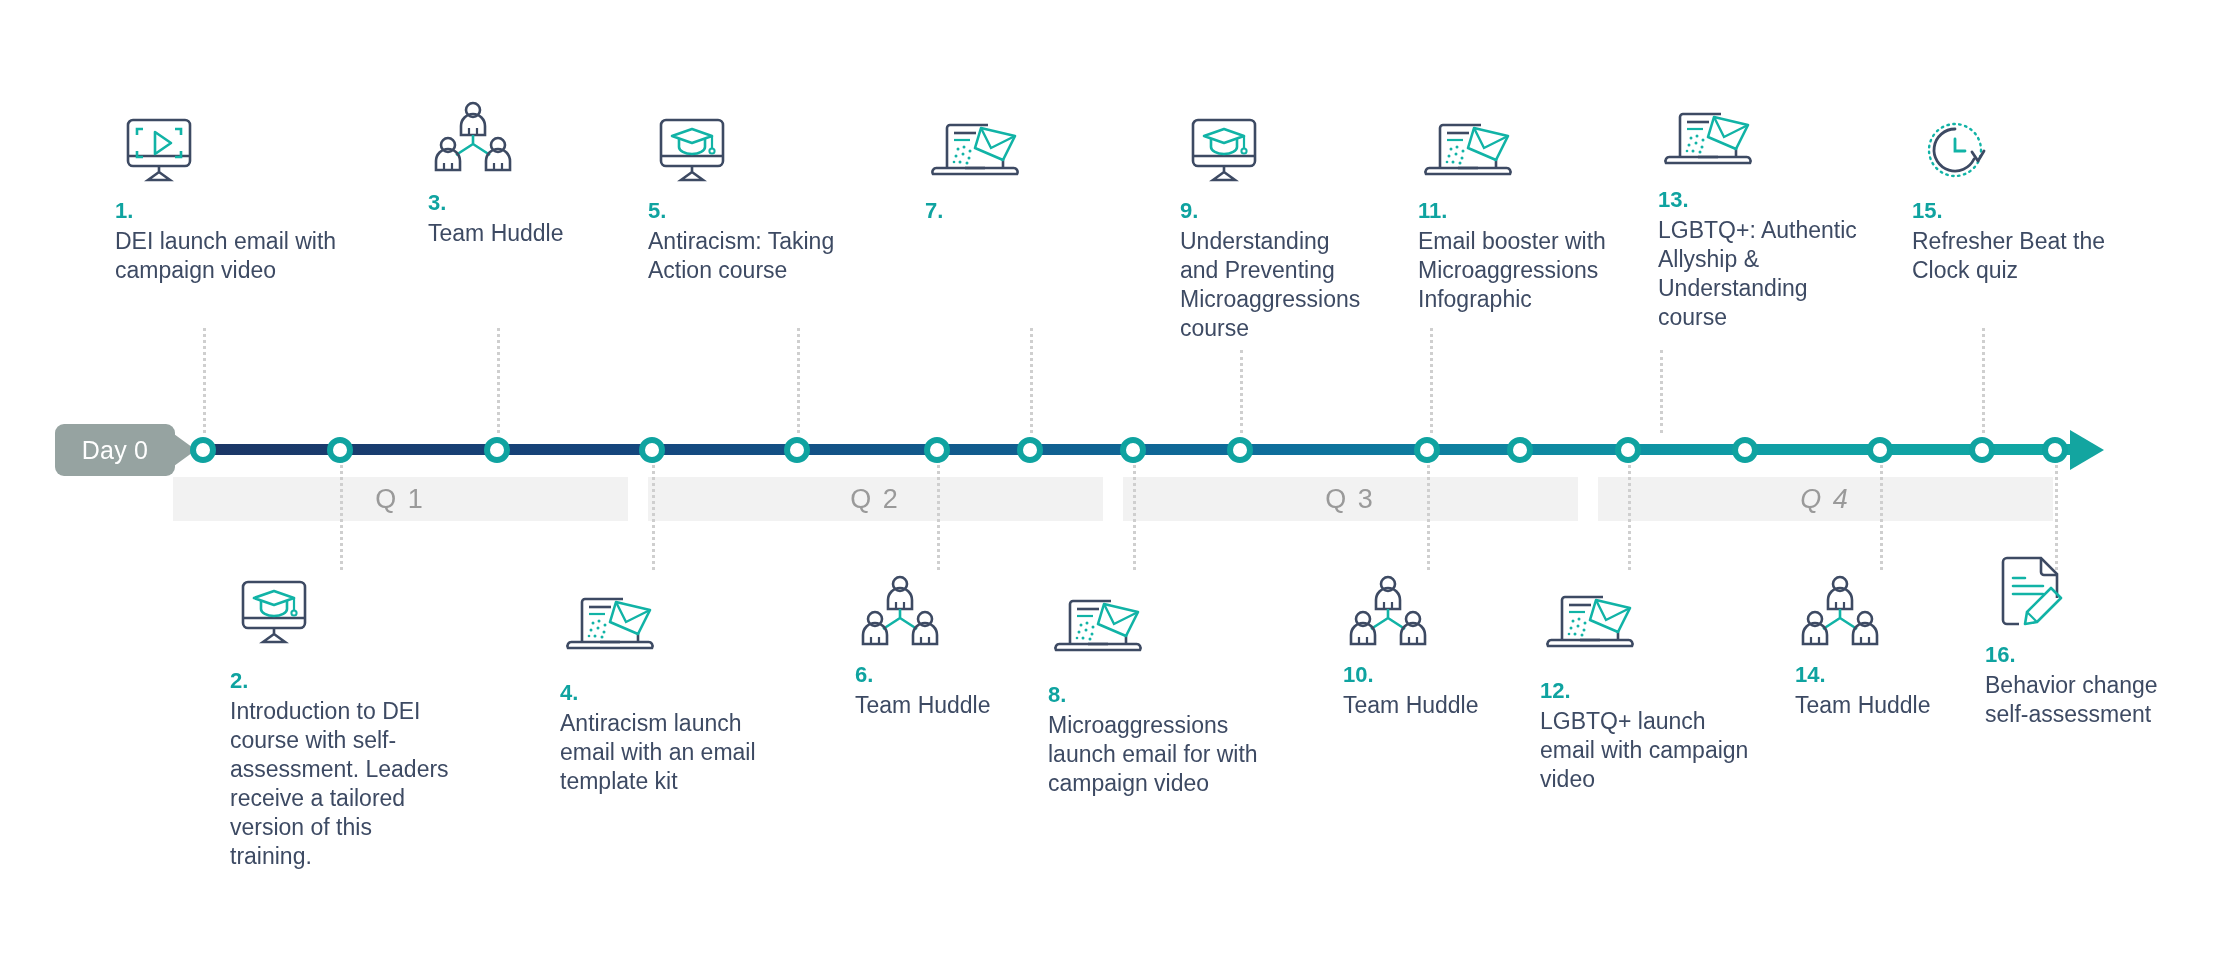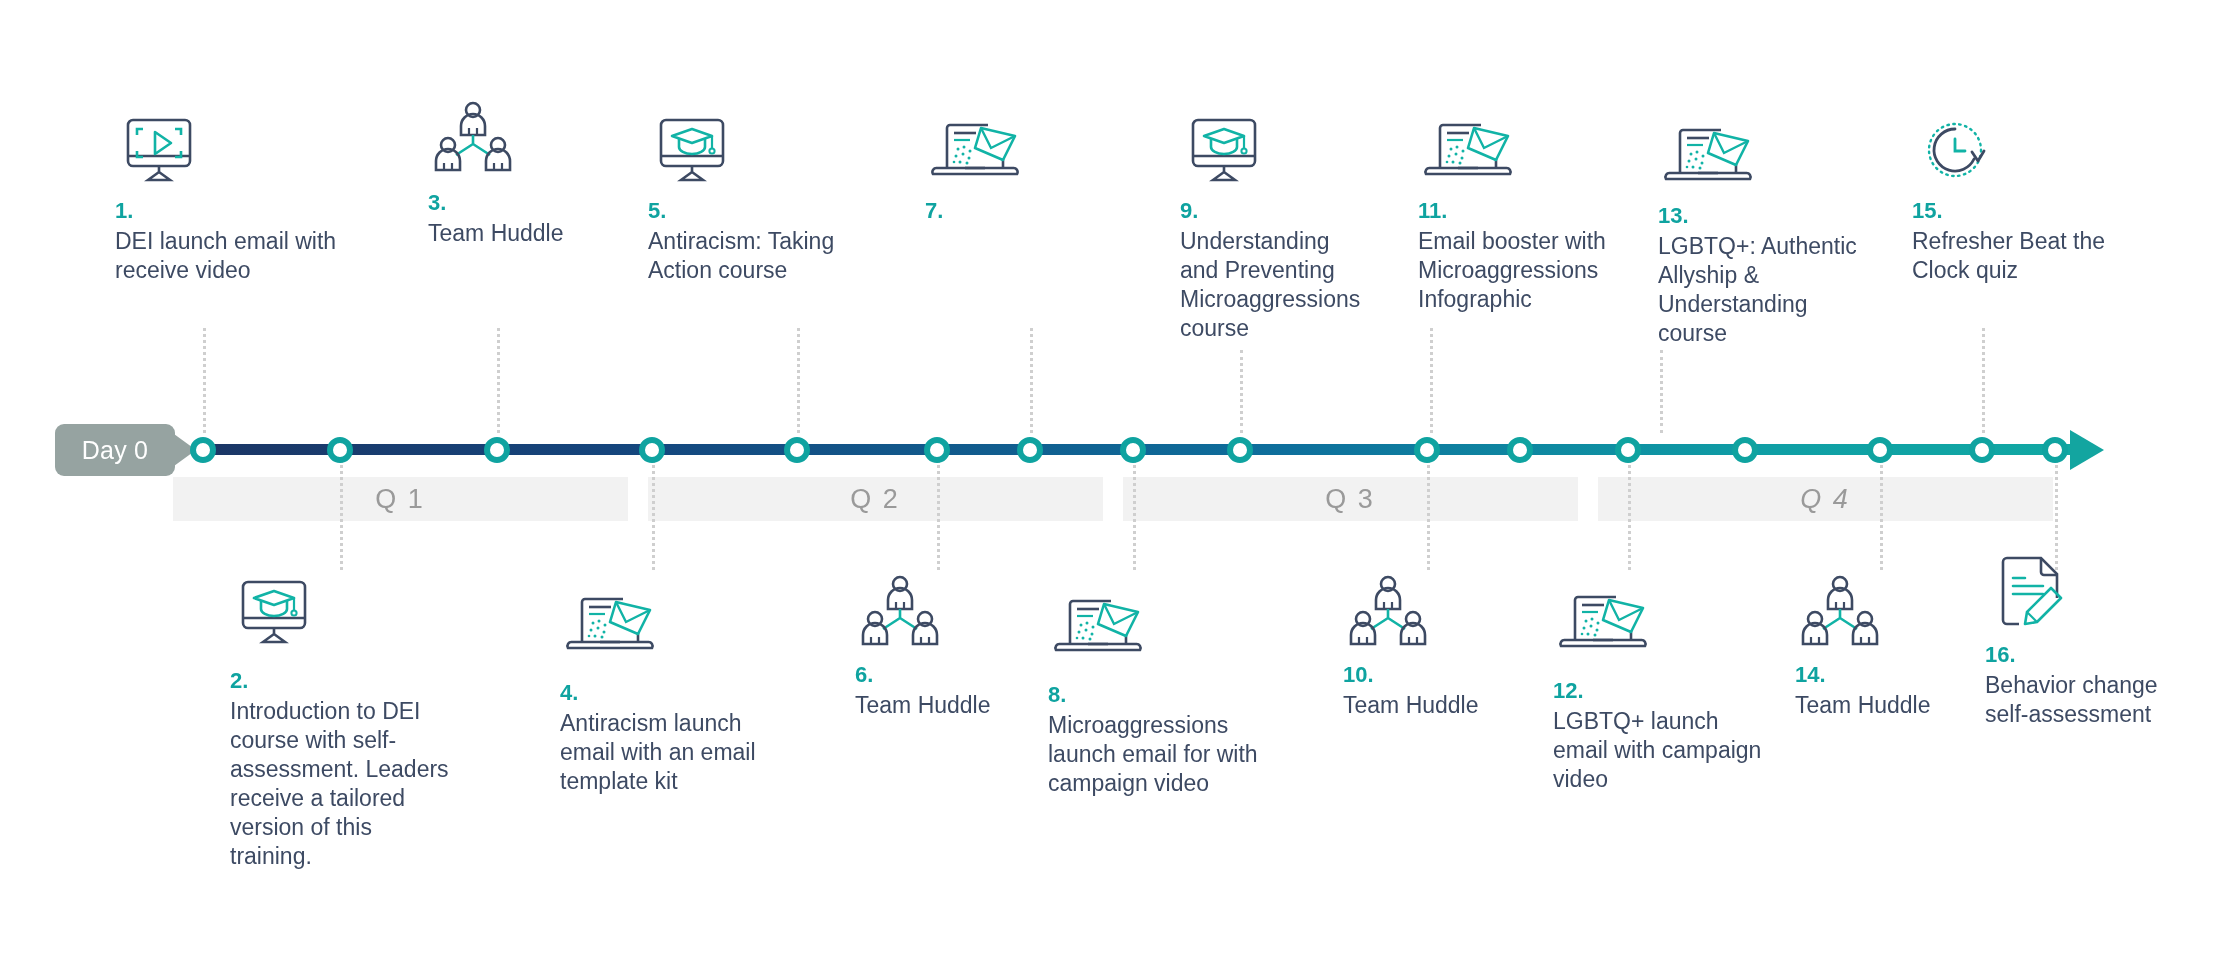--- a/index.html
+++ b/index.html
@@ -283,7 +283,7 @@
     <div class="txt">Email booster with Microaggressions Infographic</div>
   </div>
 
-  <div class="ms above" style="left:1658px;top:123px;width:205px;">
+  <div class="ms above" style="left:1658px;top:107px;width:205px;">
     <div class="icon">
       <svg width="100" height="66" viewBox="0 0 100 66">
         <path d="M22 50 V10 a3 3 0 0 1 3-3 H63" fill="none" stroke="#3d4a63" stroke-width="2.6"></path>

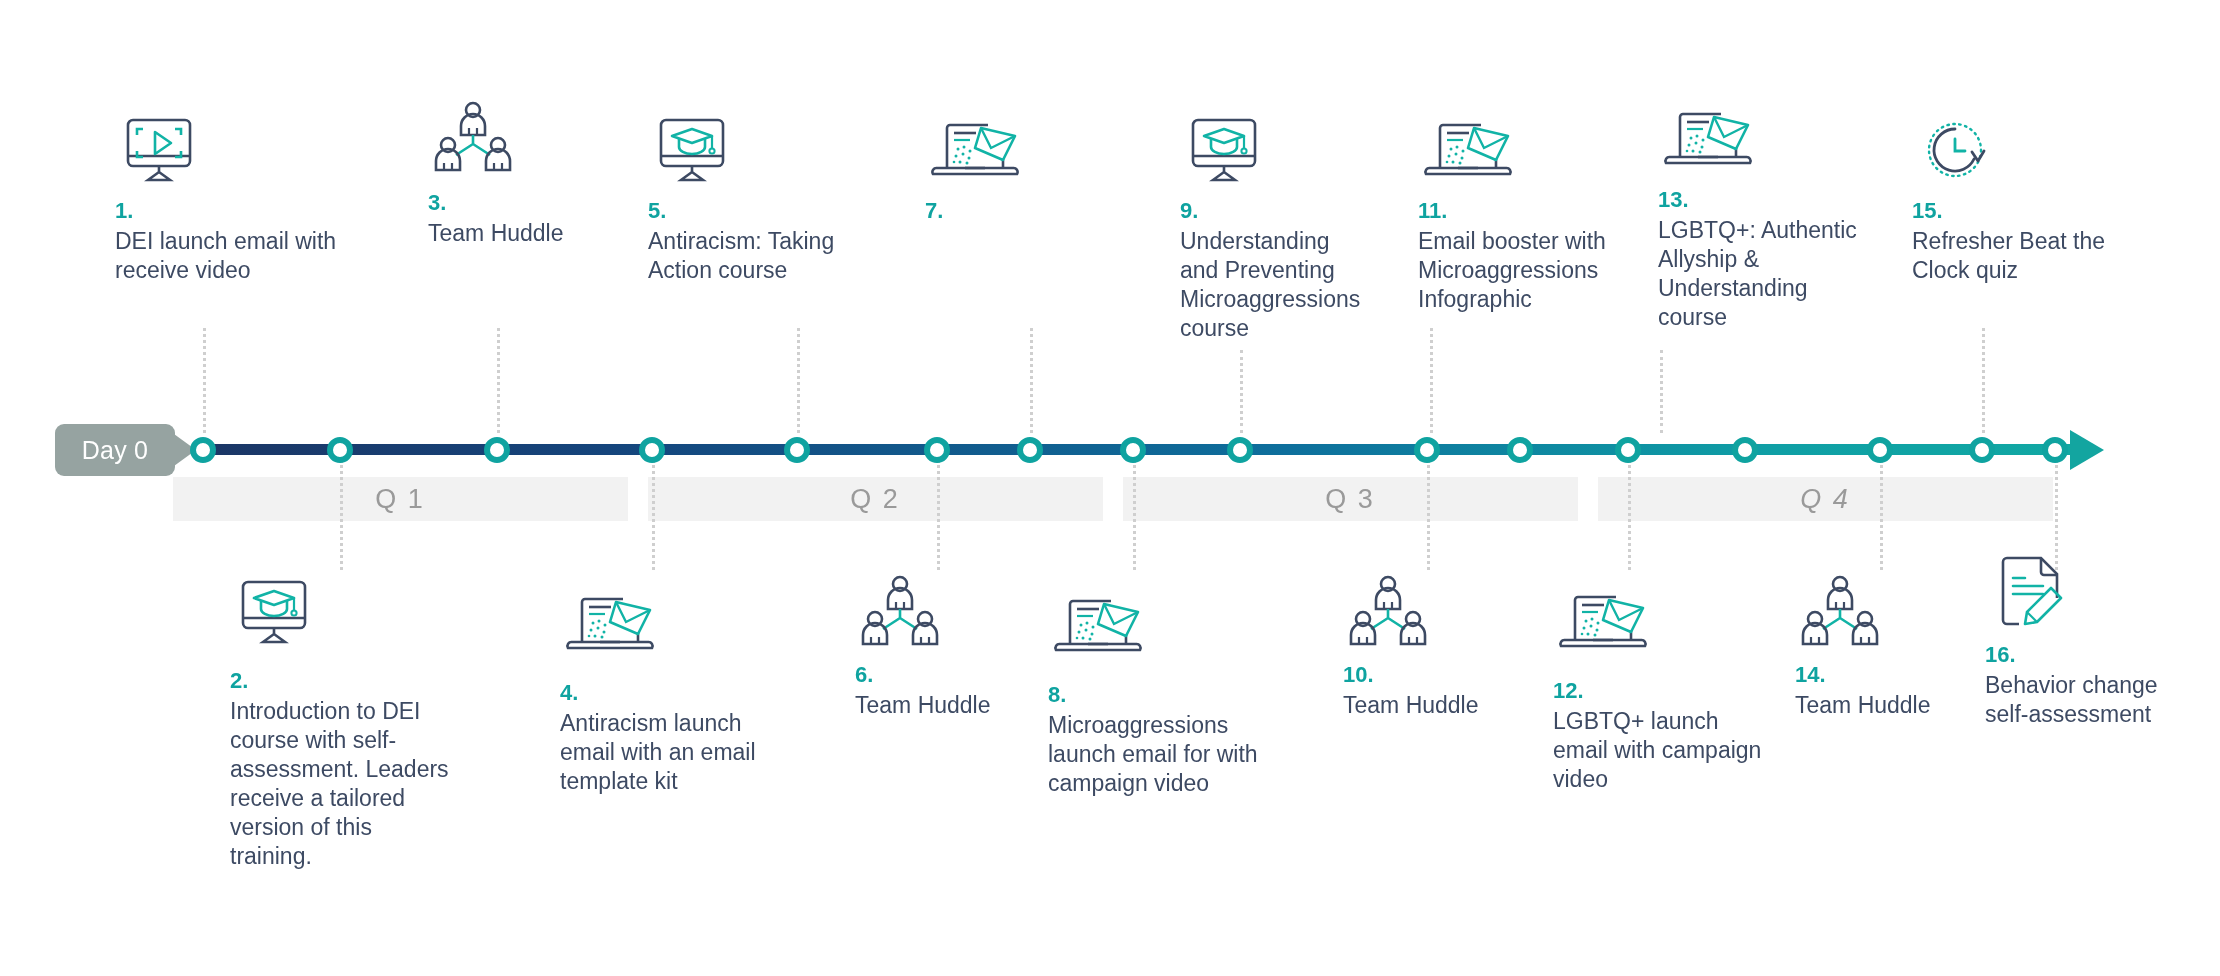--- a/index.html
+++ b/index.html
@@ -174,7 +174,7 @@
       </svg>
     </div>
     <div class="num">1.</div>
-    <div class="txt">DEI launch email with receive video</div>
+    <div class="txt">DEI launch email with campaign video</div>
   </div>
 
   <div class="ms above" style="left:428px;top:110px;width:190px;">

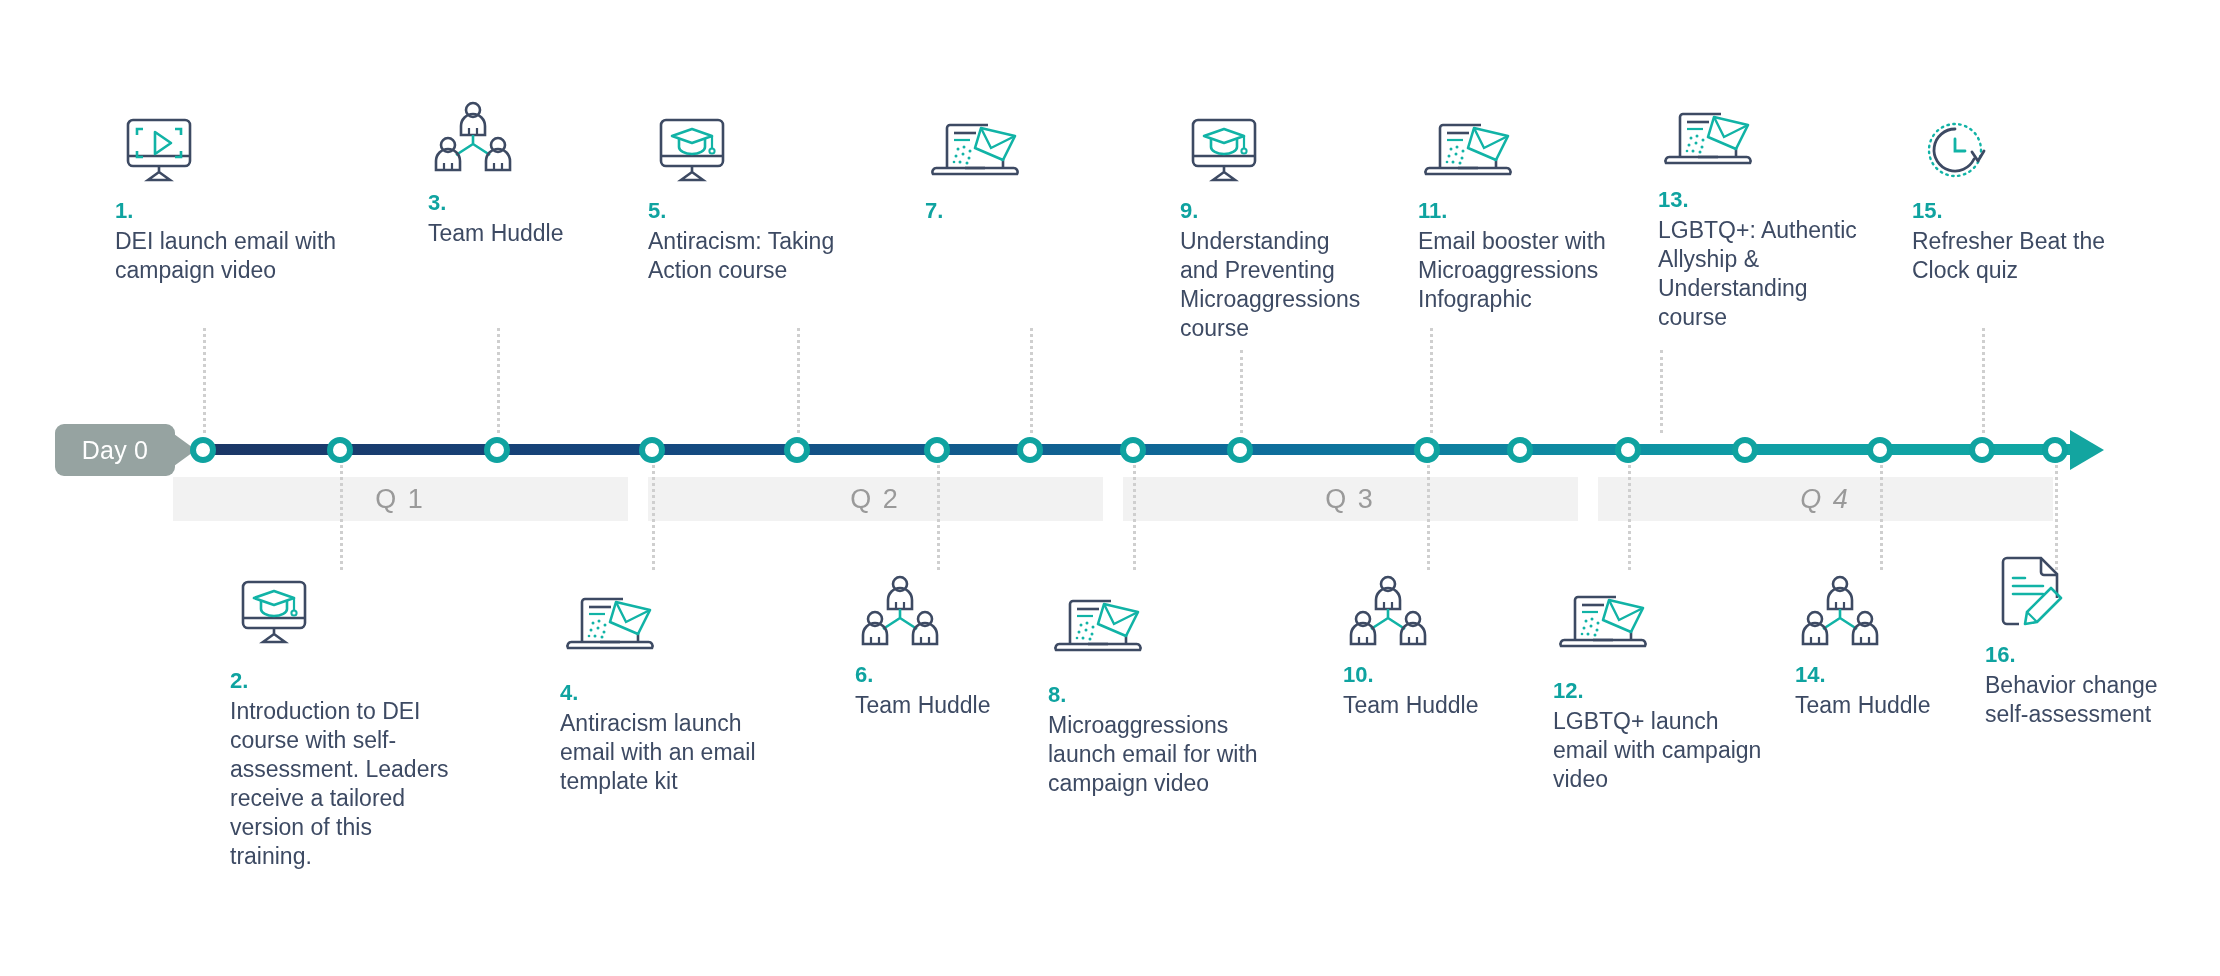--- a/index.html
+++ b/index.html
@@ -434,7 +434,7 @@
     <div class="txt">Team Huddle</div>
   </div>
 
-  <div class="ms below" style="left:1540px;top:588px;width:225px;margin-left:13px;">
+  <div class="ms below" style="left:1540px;top:588px;width:225px;">
     <div class="icon">
       <svg width="100" height="70" viewBox="0 0 100 66">
         <path d="M22 50 V10 a3 3 0 0 1 3-3 H63" fill="none" stroke="#3d4a63" stroke-width="2.6"></path>

